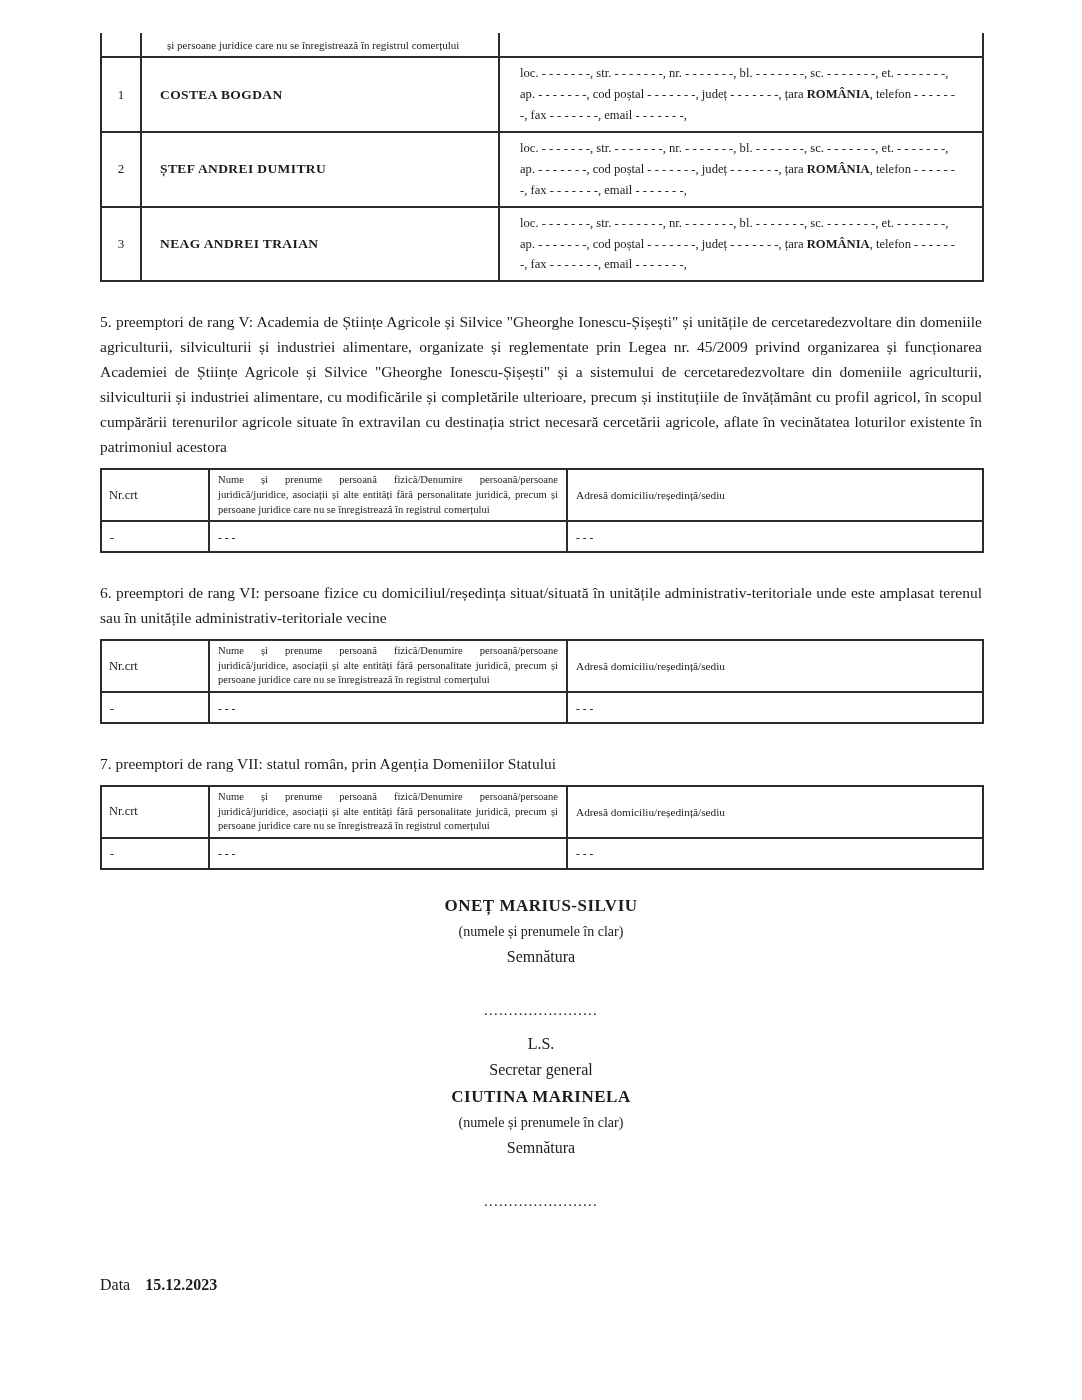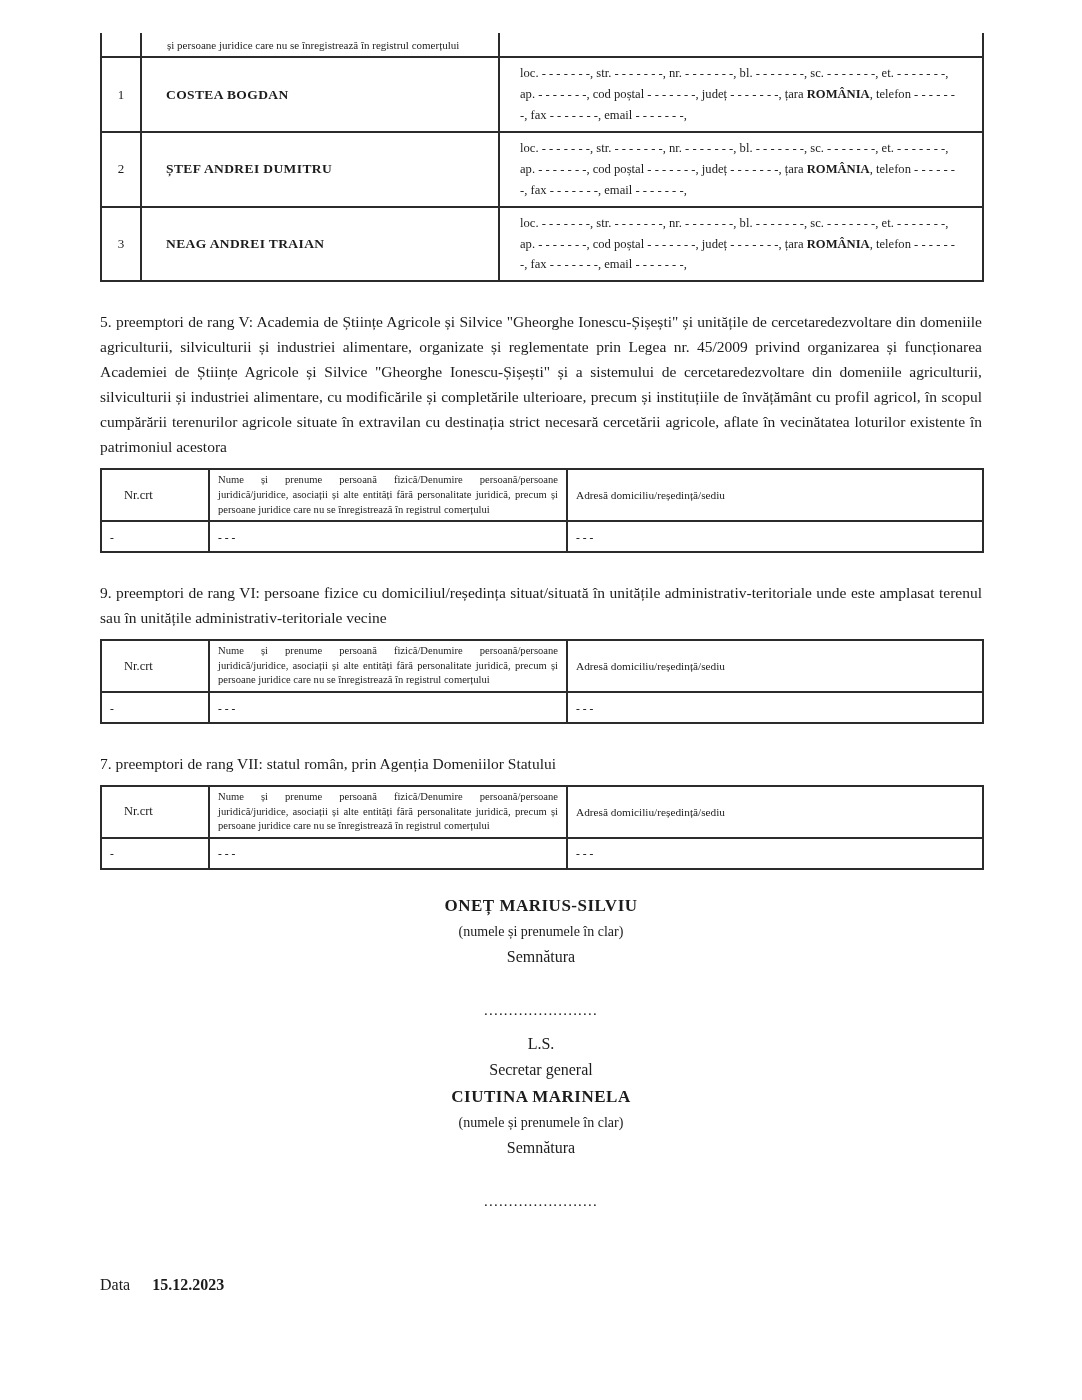--- a/index.html
+++ b/index.html
@@ -22,7 +22,7 @@
   .t1 tr.partial td { border-top: none; height: 24px; }
   .t1 .cont-text { font-size: 11px; padding: 2px 25px; }
   .t1 .nr { text-align: center; font-size: 13px; }
-  .t1 .name { font-weight: bold; font-size: 13.5px; padding: 6px 24px; letter-spacing: 0.4px; border-radius: 14px; }
+  .t1 .name { font-weight: bold; font-size: 13.5px; padding: 6px 18px; letter-spacing: 0.4px; border-radius: 14px; }
   .t1 .addr { font-size: 12.6px; padding: 5px 20px; line-height: 1.66; }
   .t1 tr.r1 { height: 75px; }
   .t1 tr.r2, .t1 tr.r3 { height: 67px; }

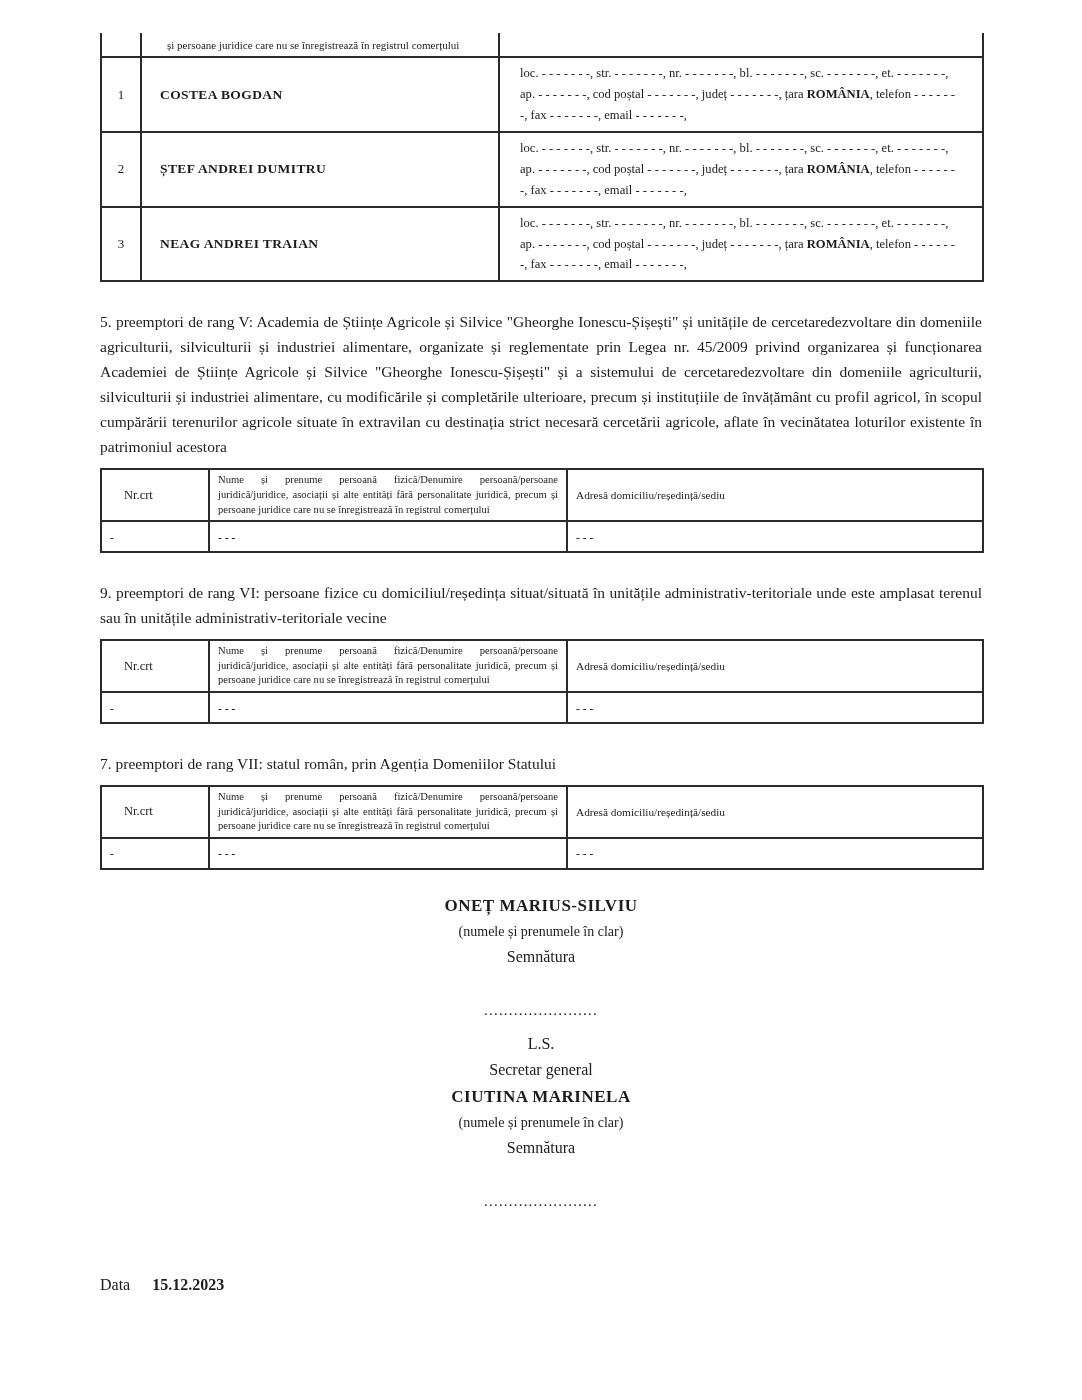--- a/index.html
+++ b/index.html
@@ -39,7 +39,7 @@
   .rank .c1 { width: 108px; }
   .rank .c2 { width: 358px; }
   .rank .c3 { width: 416px; }
-  .rank .h-nr { font-size: 12.5px; padding: 2px 22px; }
+  .rank .h-nr { font-size: 12.5px; padding: 2px 7px; }
   .rank .h-name { font-size: 10.6px; text-align: justify; padding: 3px 8px; line-height: 1.38; }
   .rank .h-addr { font-size: 11.3px; padding: 2px 8px; }
   .rank tr.d td { height: 31px; font-size: 11.5px; padding: 2px 8px; }

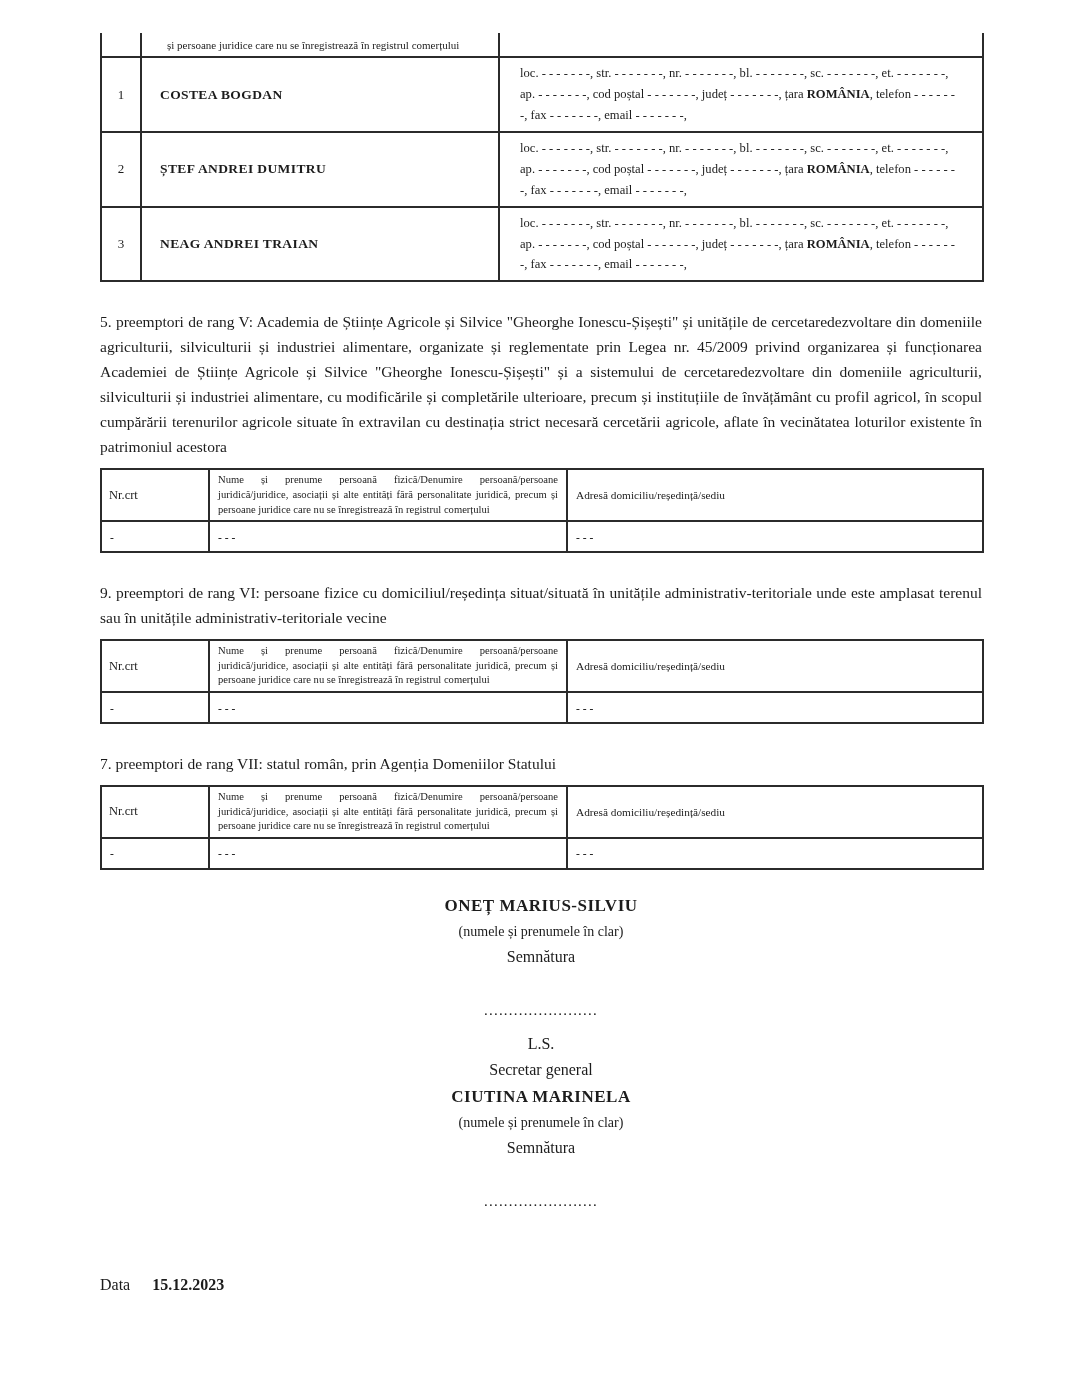--- a/index.html
+++ b/index.html
@@ -111,7 +111,7 @@
     </tbody>
   </table>
 
-  <p class="para">9. preemptori de rang VI: persoane fizice cu domiciliul/reședința situat/situată în unitățile administrativ-teritoriale unde este amplasat terenul sau în unitățile administrativ-teritoriale vecine</p>
+  <p class="para">6. preemptori de rang VI: persoane fizice cu domiciliul/reședința situat/situată în unitățile administrativ-teritoriale unde este amplasat terenul sau în unitățile administrativ-teritoriale vecine</p>
   <table class="rank">
     <colgroup>
         <col class="c1">

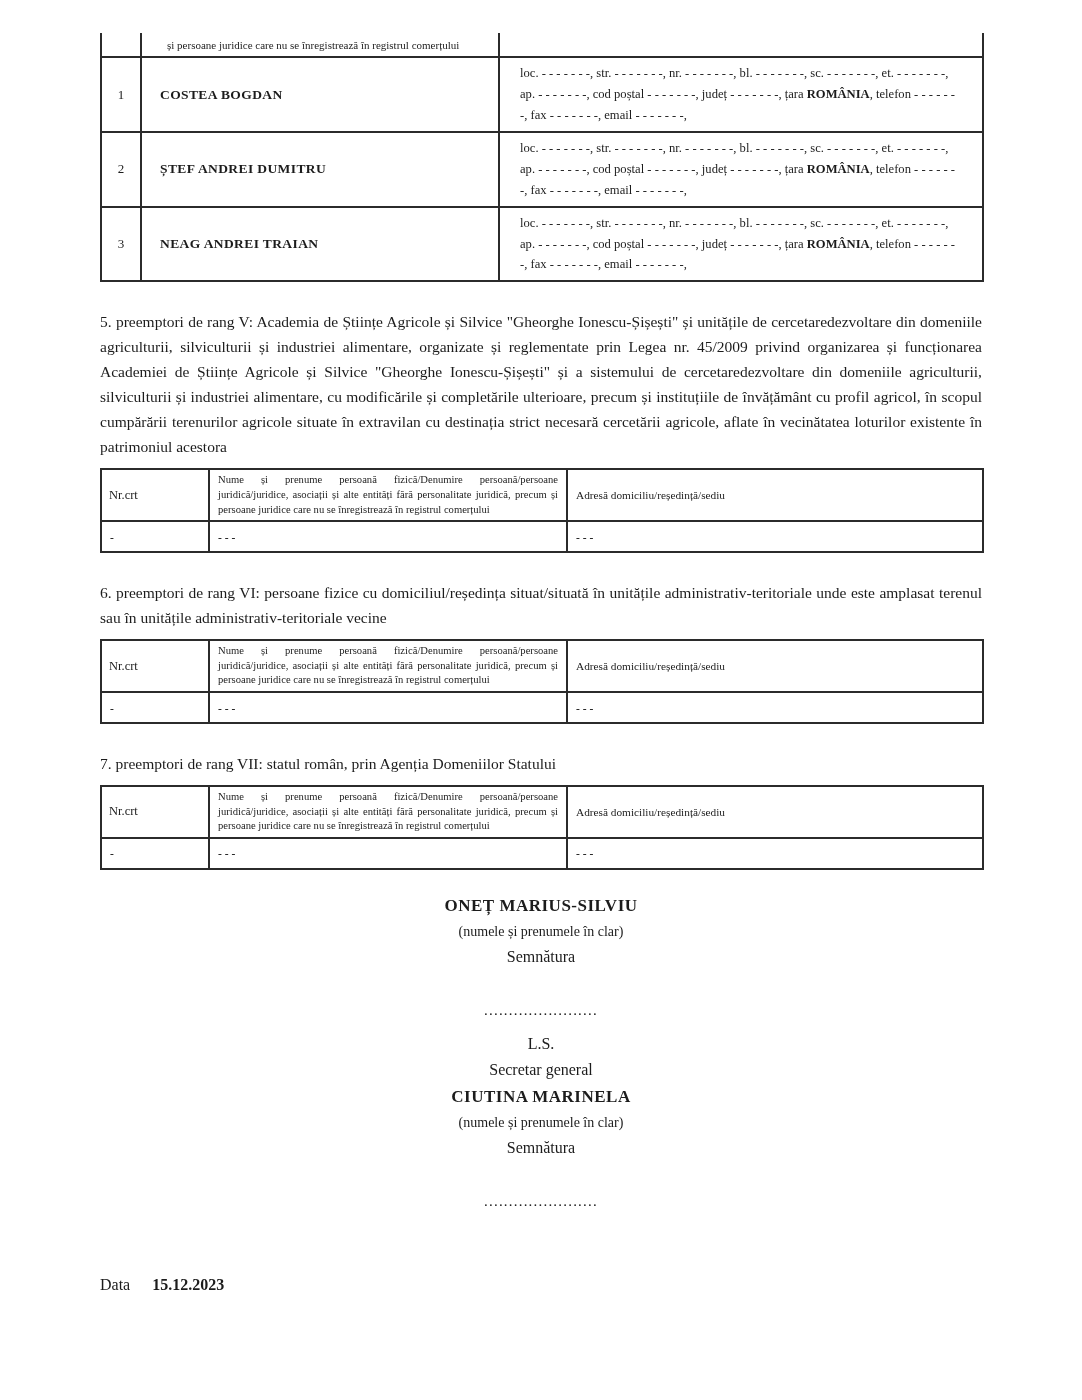--- a/index.html
+++ b/index.html
@@ -53,7 +53,7 @@
   .sig .ls { margin-top: 16px; }
 
   .date-line { margin-top: 66px; font-size: 16px; }
-  .date-line b { margin-left: 22px; font-family: Liberation Serif, serif; }
+  .date-line b { margin-left: 15px; font-family: Liberation Serif, serif; }
 </style>
 </head>
 <body>

